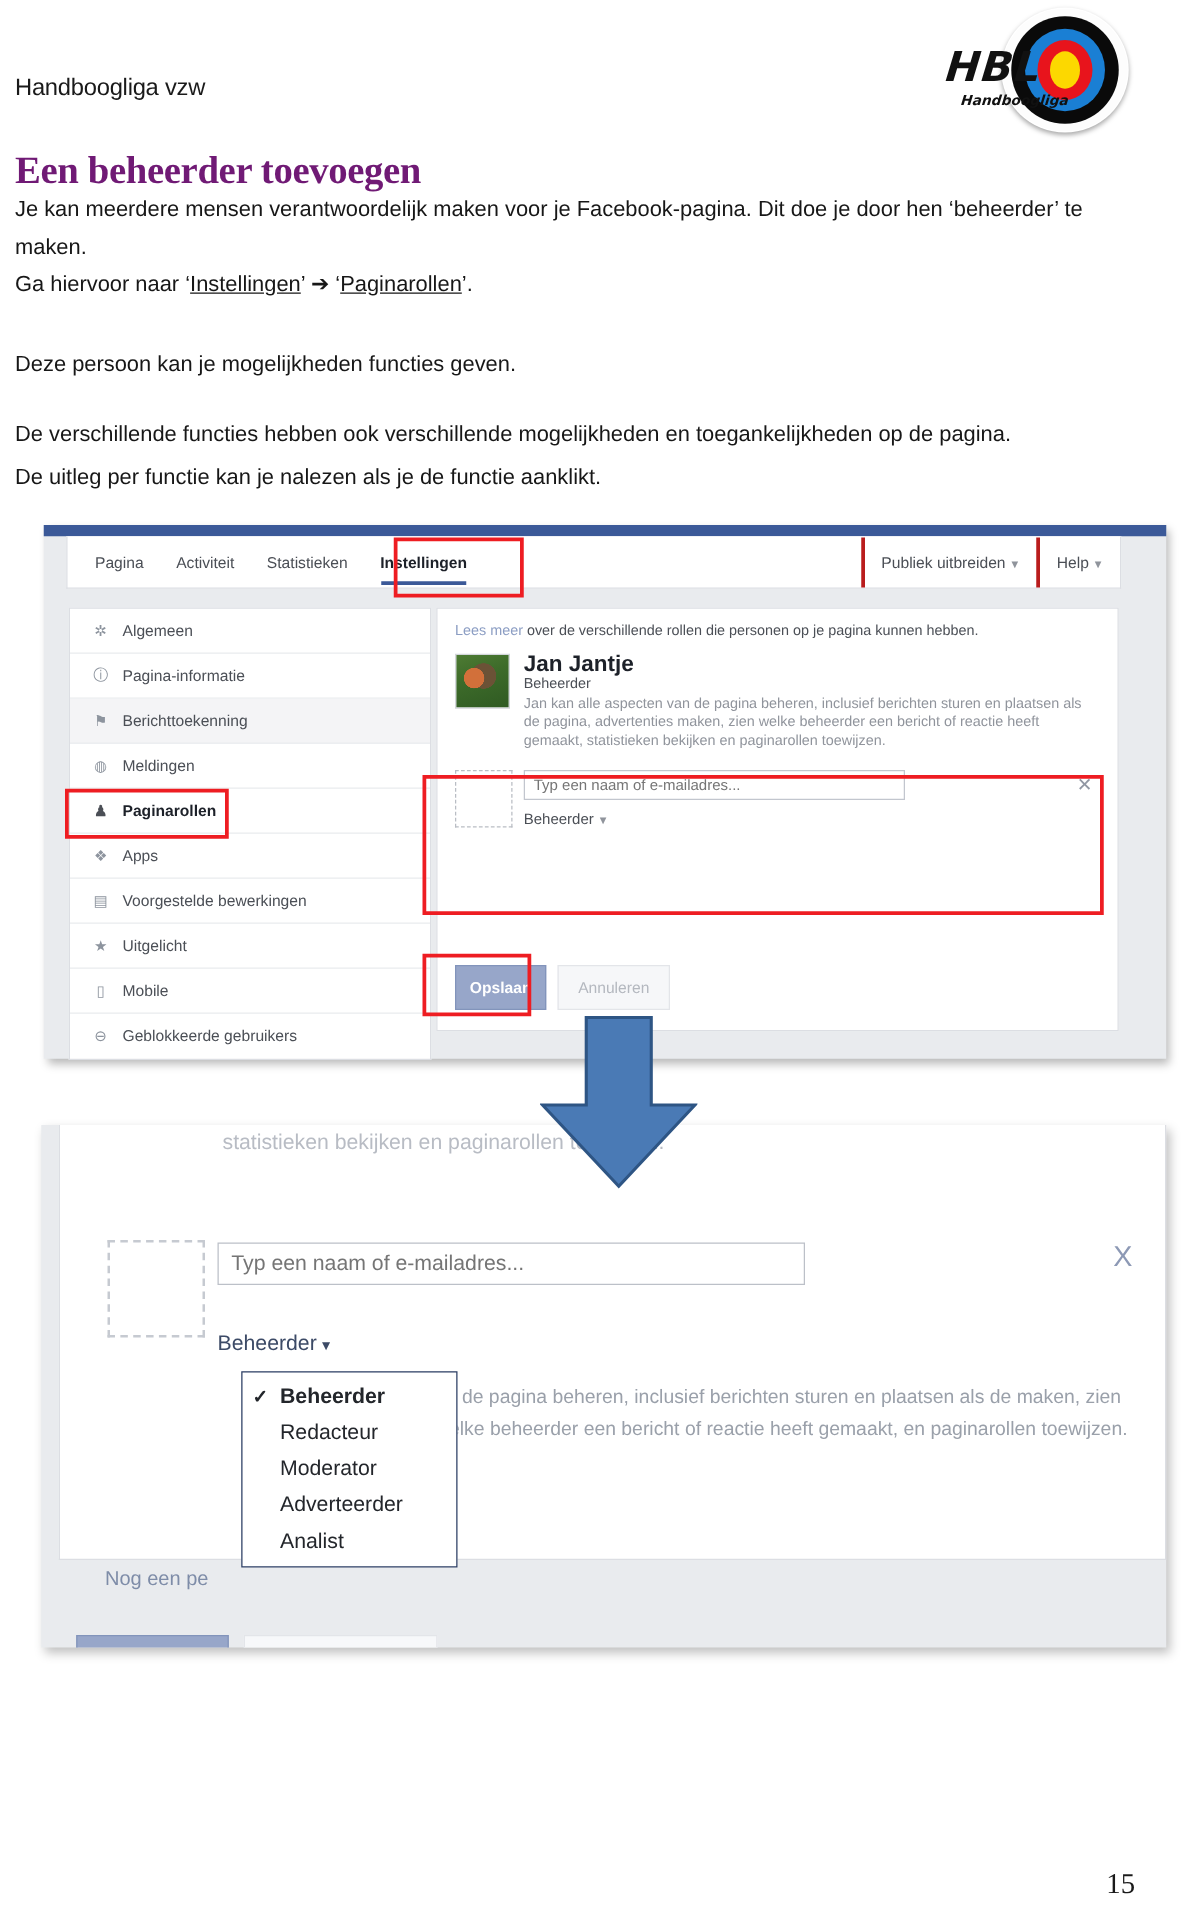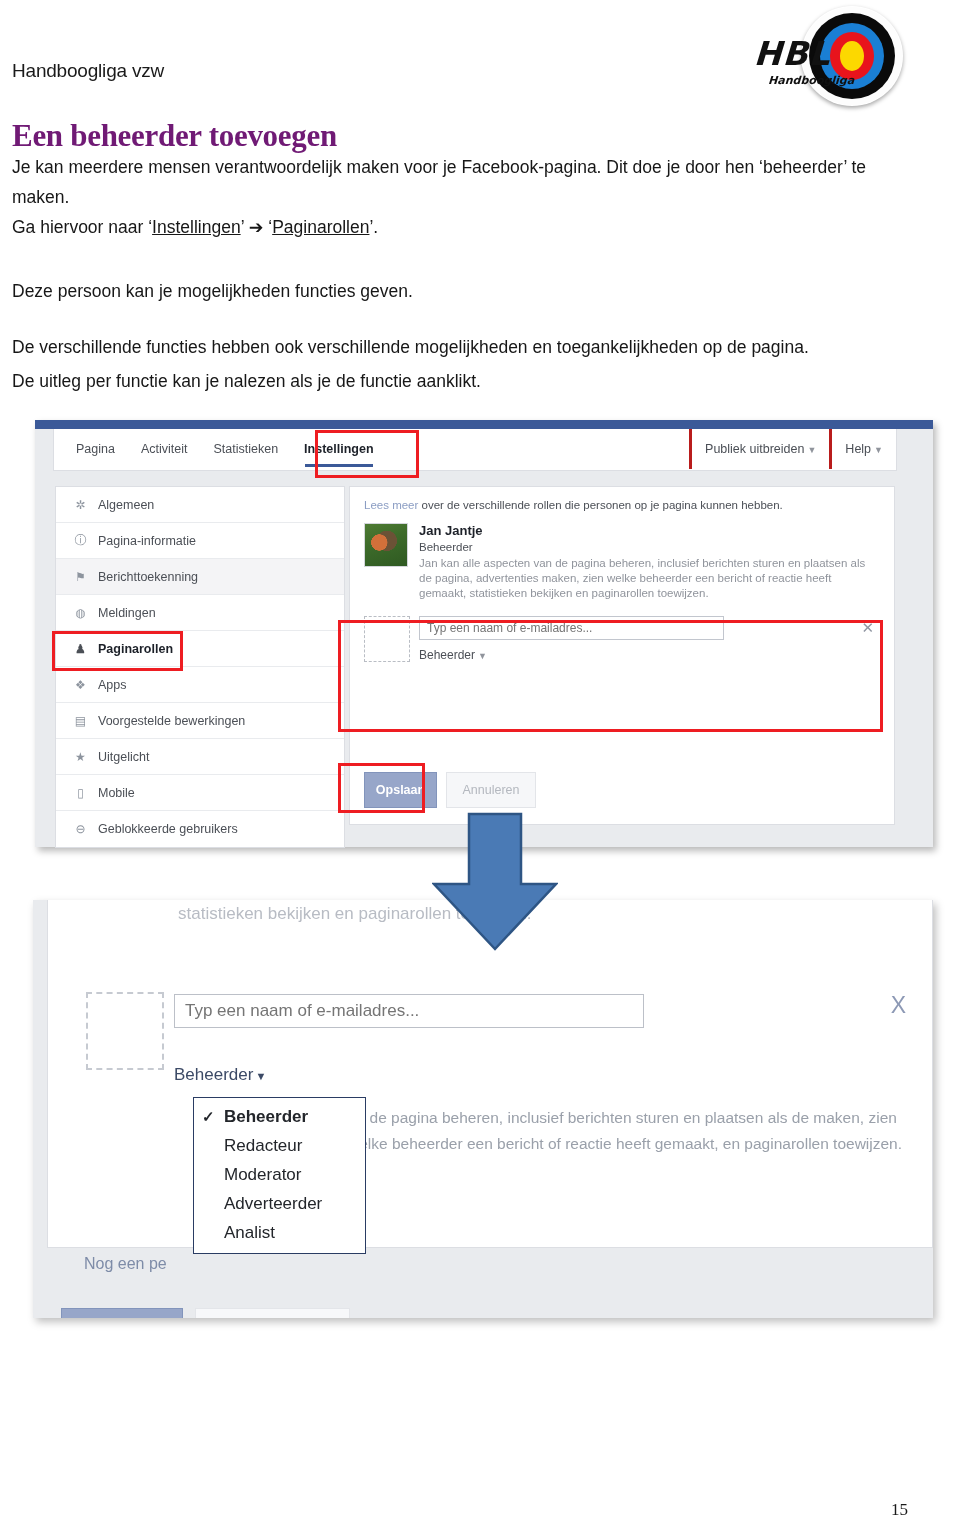--- a/index.html
+++ b/index.html
@@ -128,7 +128,7 @@
     border: 1px solid #dcdee3;
     border-top: none;
     display: flex;
-    align-items: flex-start;
+    align-items: center;
   }
   .fb-tab {
     font-size: 12.5px;

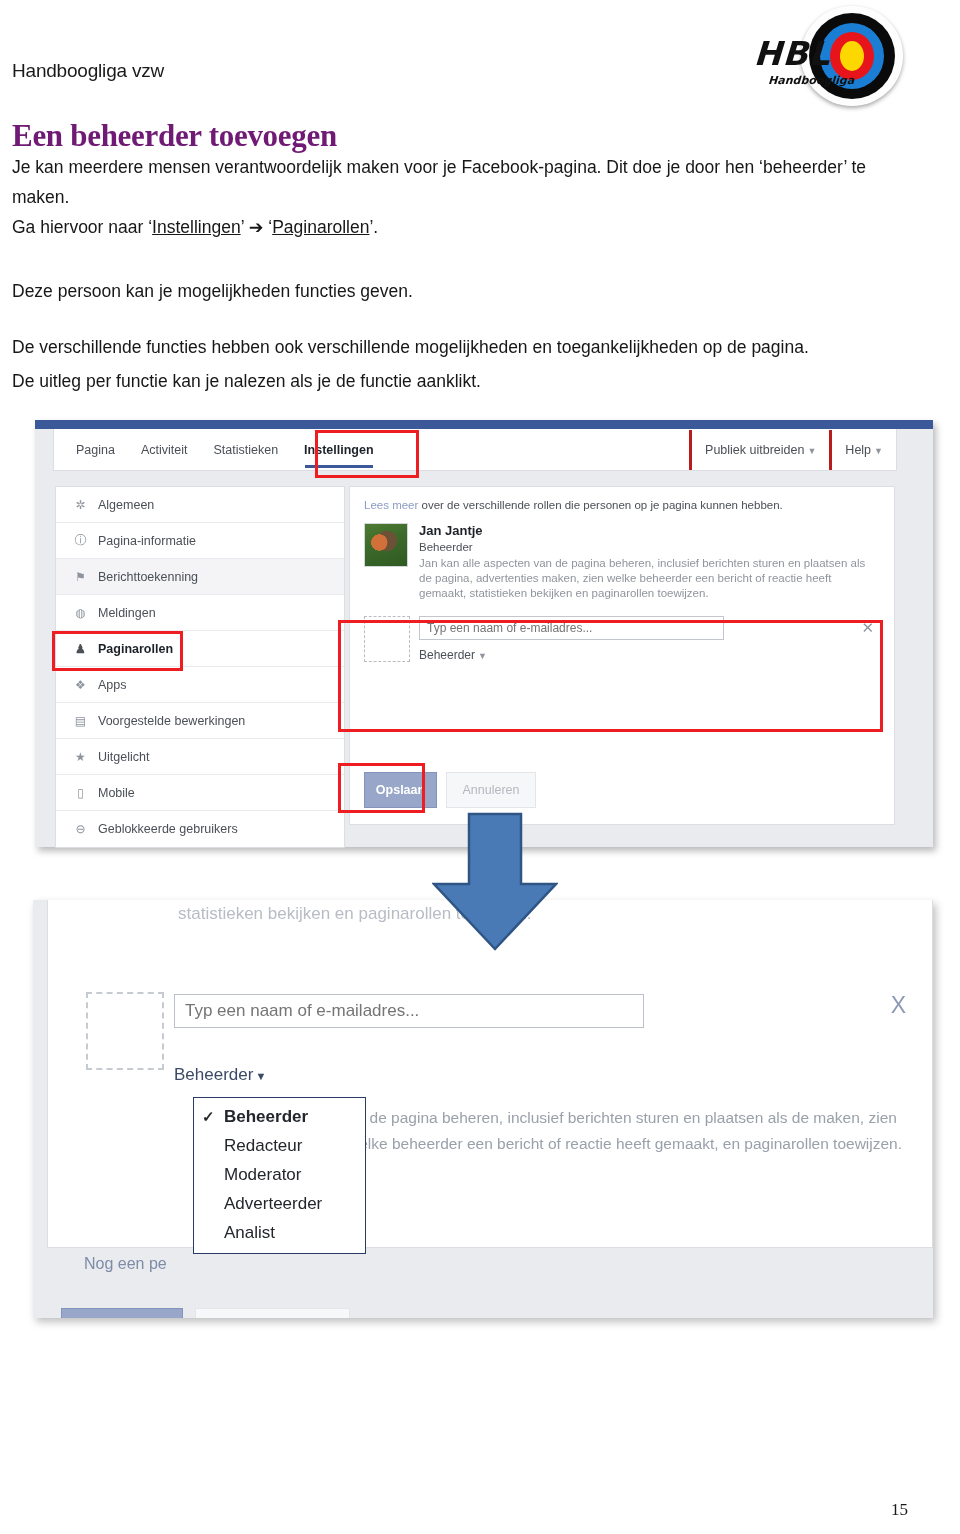--- a/index.html
+++ b/index.html
@@ -226,7 +226,7 @@
       linear-gradient(160deg, #4e7b33 0%, #3d6b2a 40%, #2f5a22 100%);
     border: 1px solid #d3d6db;
   }
-  .fb-pname { font-size: 13px; font-weight: bold; color: #1d2129; line-height: 16px; }
+  .fb-pname { font-size: 18px; font-weight: bold; color: #1d2129; line-height: 16px; }
   .fb-prole { font-size: 11.5px; color: #4b4f56; line-height: 16px; }
   .fb-pdesc { font-size: 11.5px; color: #90949c; line-height: 15px; margin-top: 1px; }
 

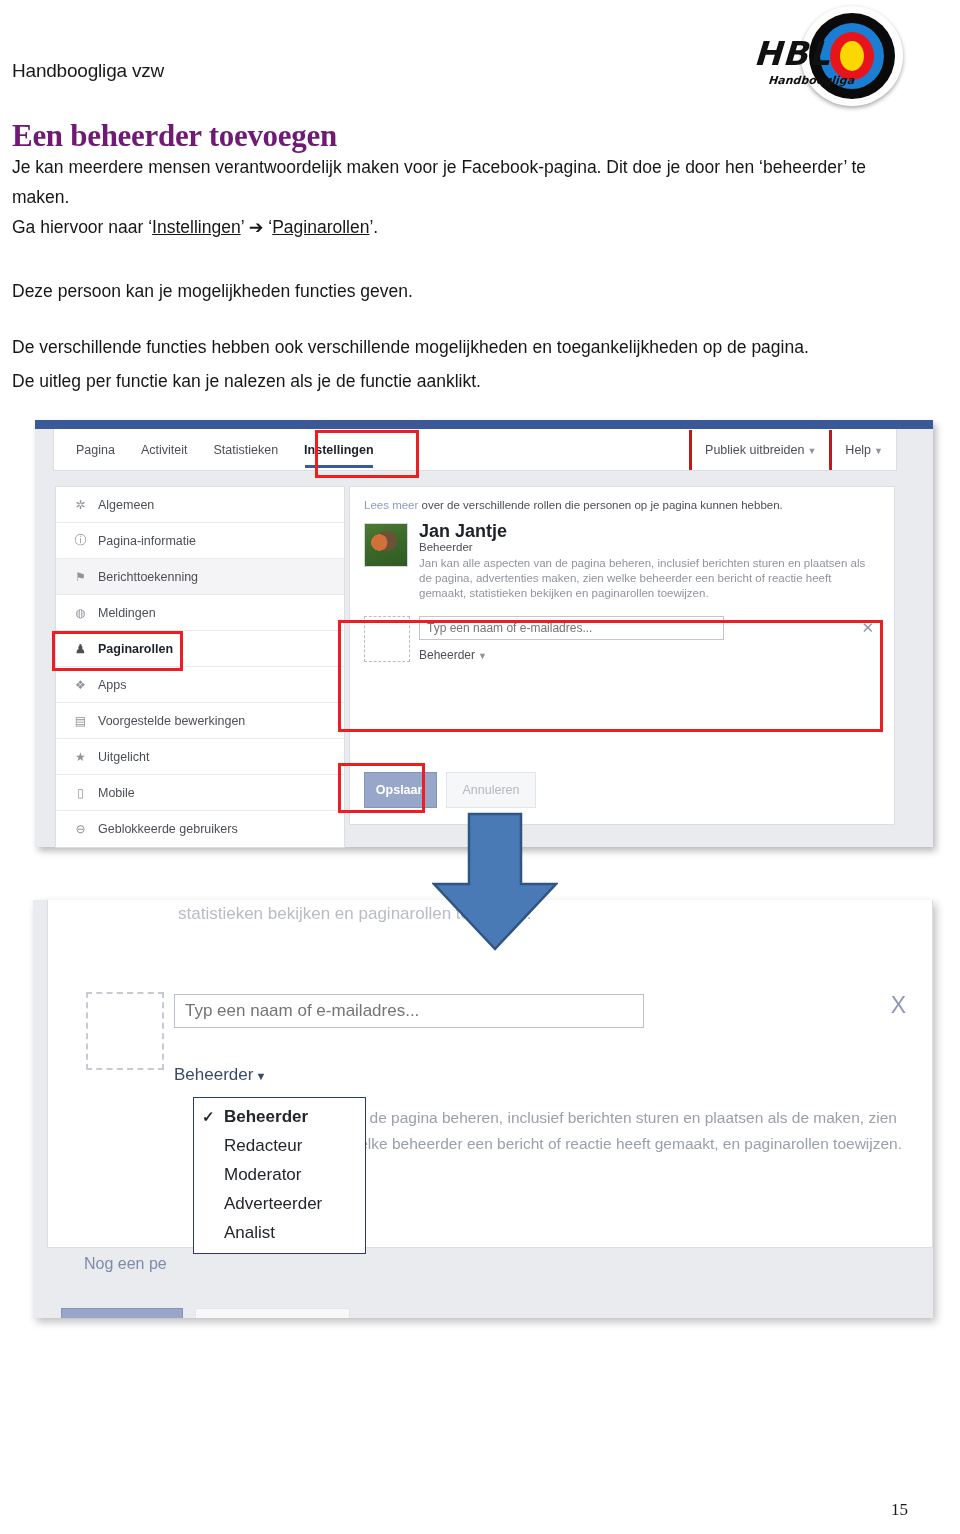--- a/index.html
+++ b/index.html
@@ -422,7 +422,7 @@
     position: absolute;
     right: 52px; bottom: 14px;
     font-family: "Liberation Serif", serif;
-    font-size: 17px;
+    font-size: 23px;
     color: #1a1a1a;
   }
 </style>

